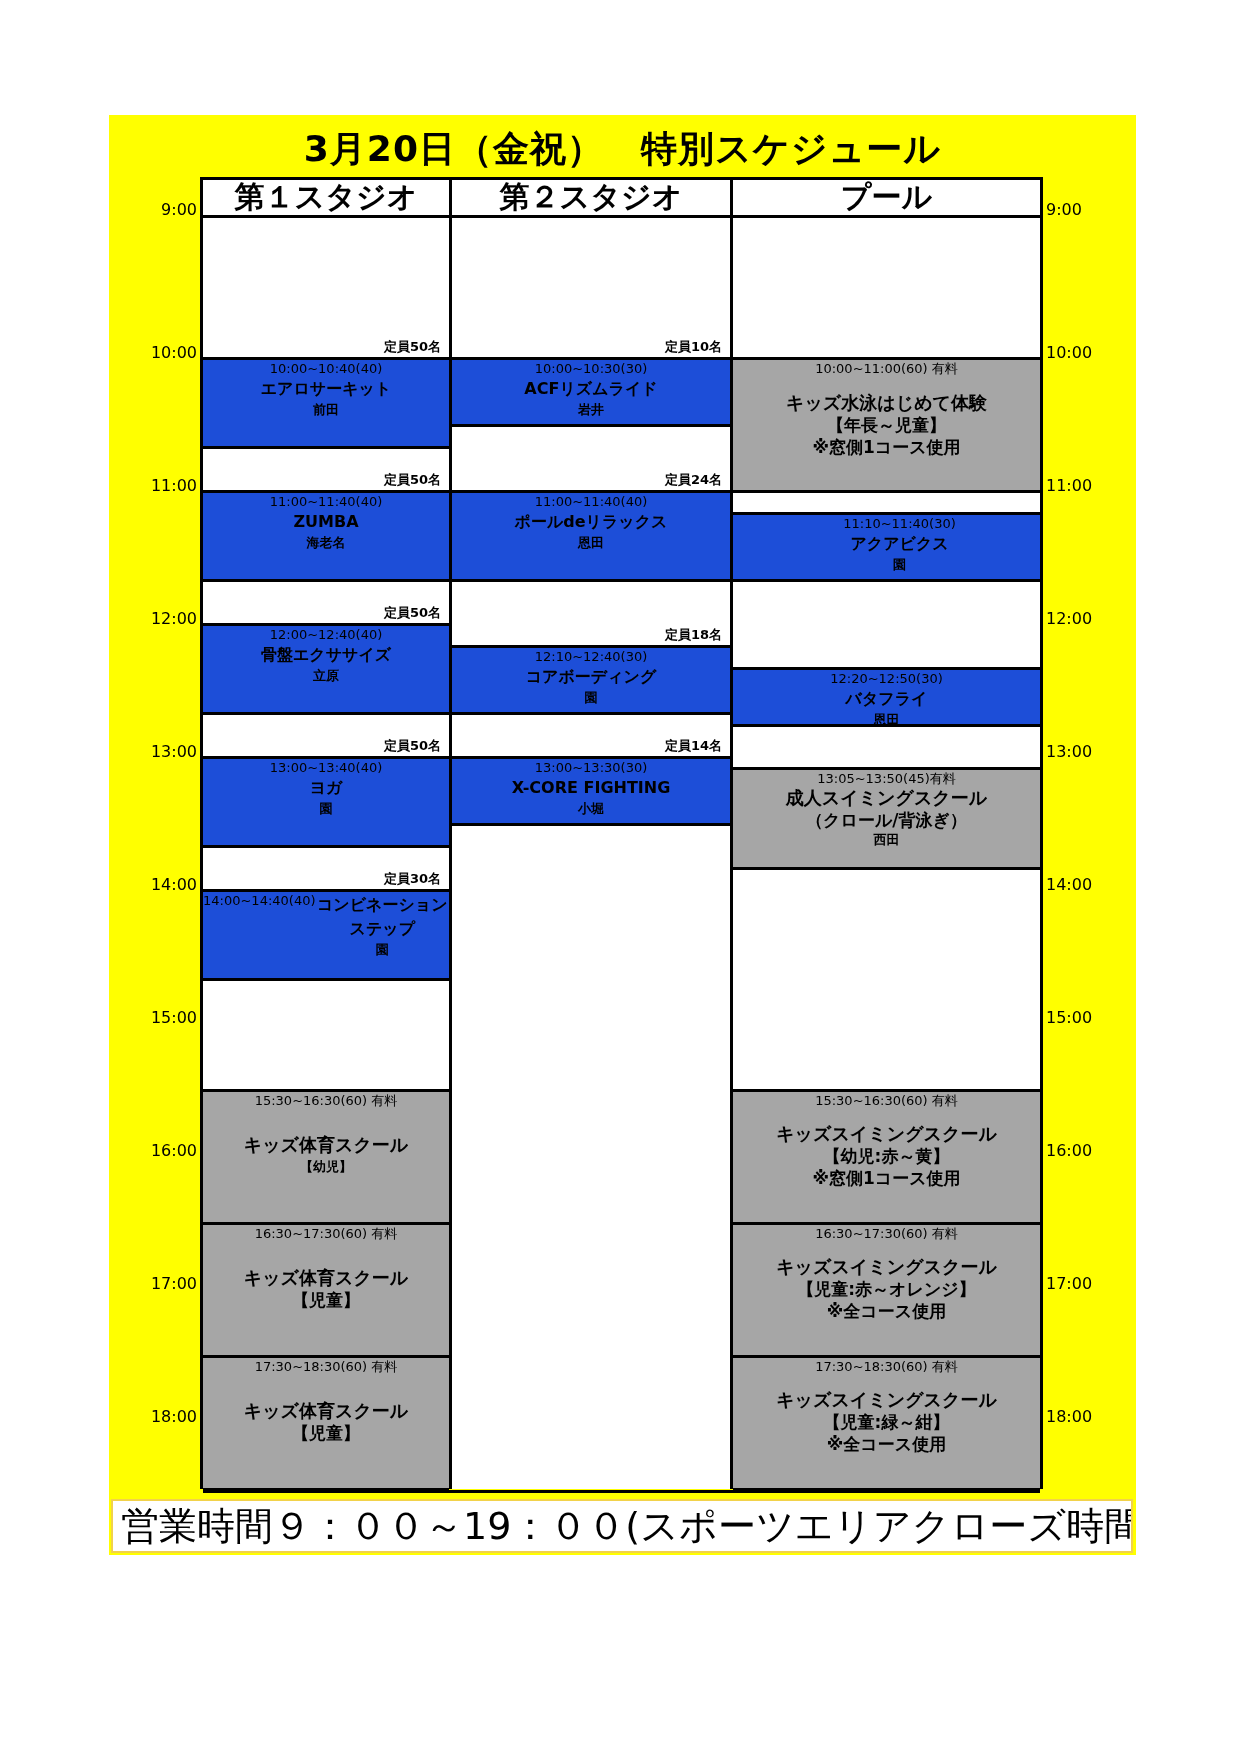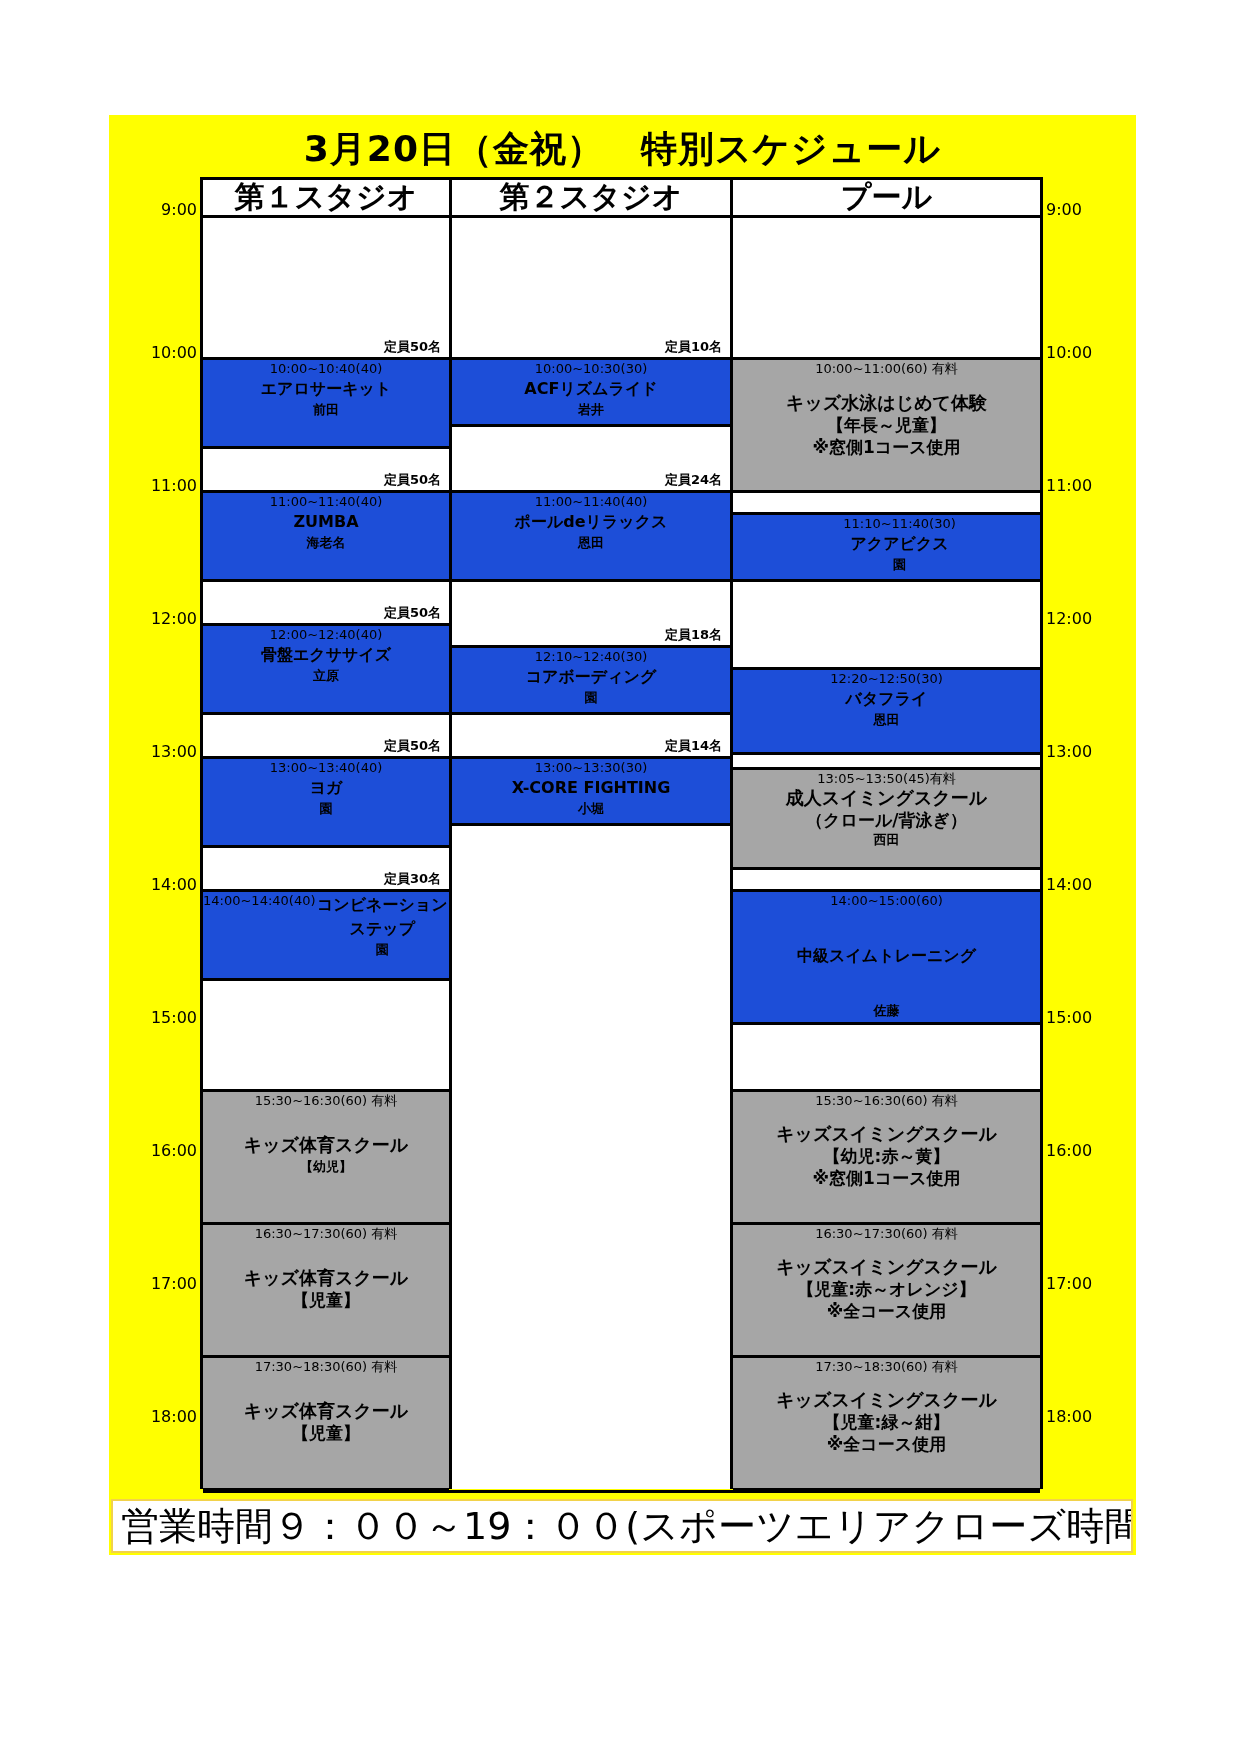--- a/index.html
+++ b/index.html
@@ -177,7 +177,7 @@
           </div>
         </div>
       </div>
-      <div class="block free" style="left: 530px; width: 307px; top: 487.333px; height: 88px;">
+      <div class="block free" style="left: 530px; width: 307px; top: 487.333px; height: 60px;">
         <div style="position: absolute; inset: 0px; display: flex; flex-direction: column; justify-content: flex-start; padding: 1px 0px 2px; box-sizing: border-box;">
           <div class="bt">12:20~12:50(30)</div>
           <div>

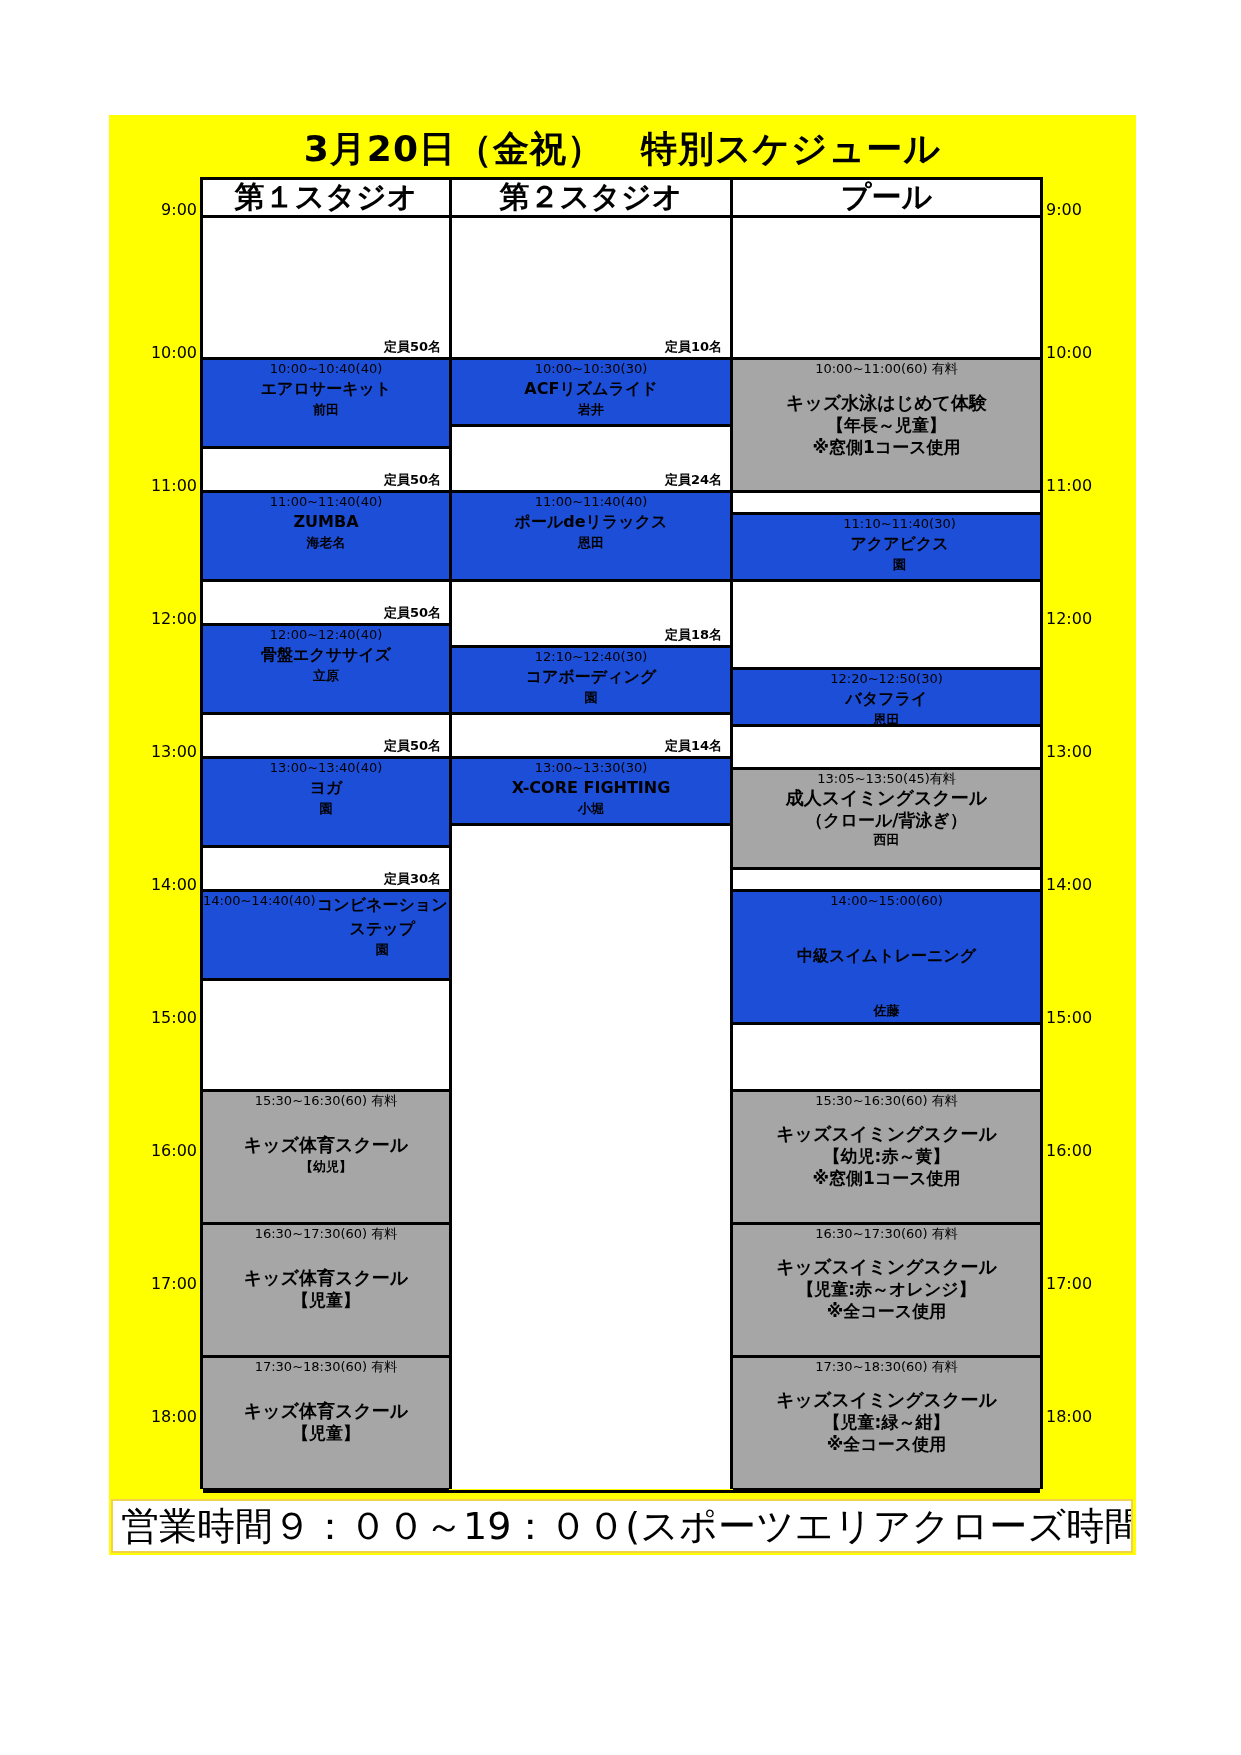--- a/index.html
+++ b/index.html
@@ -196,15 +196,6 @@
           </div>
         </div>
       </div>
-      <div class="block free" style="left: 530px; width: 307px; top: 709px; height: 136px;">
-        <div style="position: absolute; inset: 0px; display: flex; flex-direction: column; justify-content: space-between; padding: 1px 0px 2px; box-sizing: border-box;">
-          <div class="bt">14:00~15:00(60)</div>
-          <div>
-            <div class="bn">中級スイムトレーニング</div>
-          </div>
-          <div class="bi">佐藤</div>
-        </div>
-      </div>
       <div class="block paid" style="left: 530px; width: 307px; top: 908.5px; height: 136px;">
         <div style="position: absolute; inset: 0px; display: flex; flex-direction: column; justify-content: space-between; padding: 1px 0px 2px; box-sizing: border-box;">
           <div class="bt">15:30~16:30(60) 有料</div>

